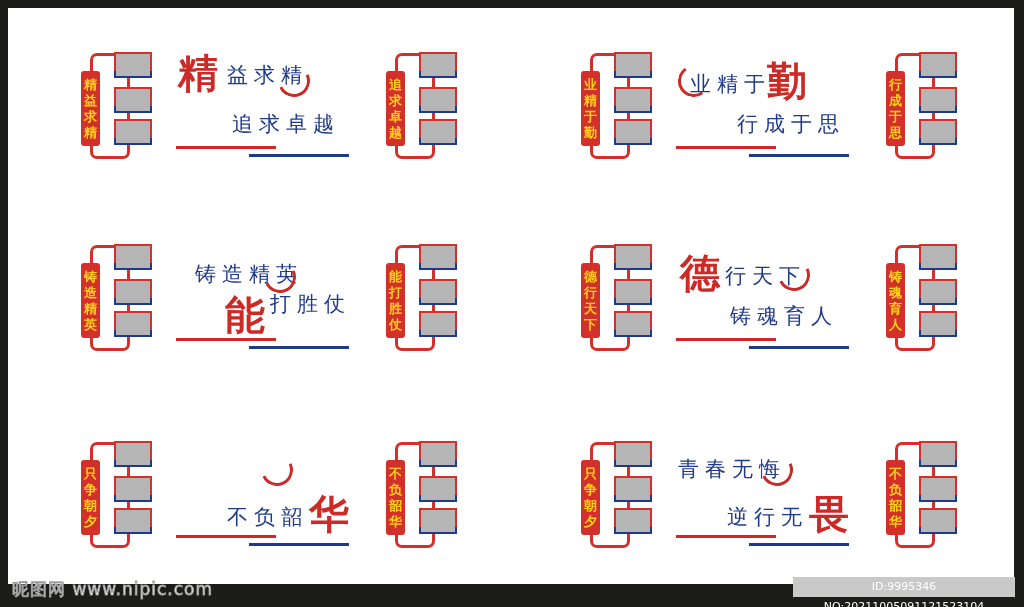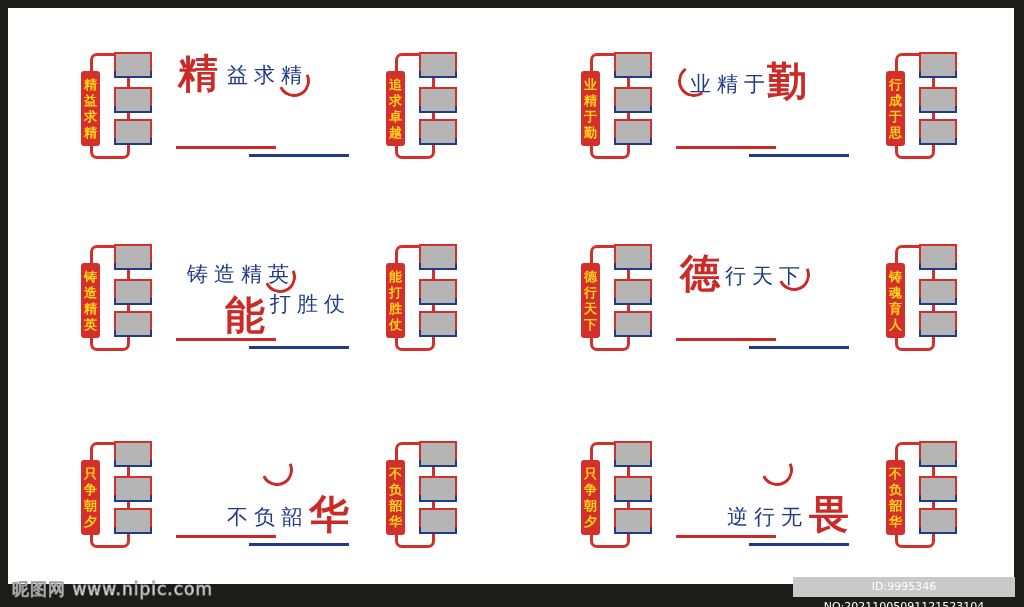--- a/index.html
+++ b/index.html
@@ -69,6 +69,7 @@
       <div class="big" style="left:3px;top:6px">精</div>
       <div class="line" style="left:52px;top:17px">益求精</div>
       <div class="ring" style="left:103px;top:20px"></div>
+      <div class="line" style="left:57px;top:66px">追求卓越</div>
       <div class="rule-red" style="left:1px;top:101px"></div>
       <div class="rule-blue" style="left:74px;top:109px"></div>
     </div>

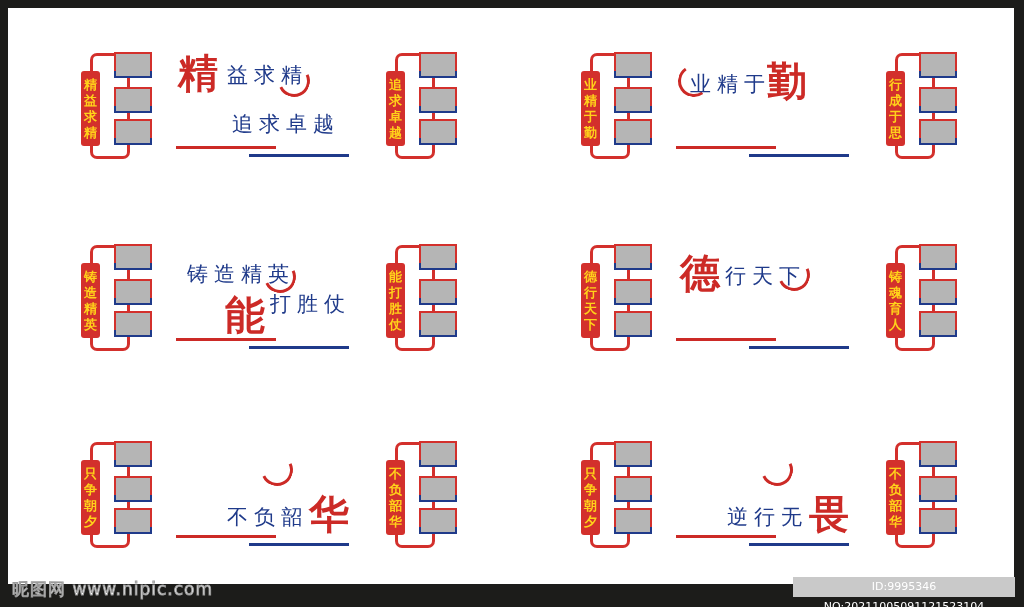--- a/index.html
+++ b/index.html
@@ -113,6 +113,7 @@
       <div class="ring left" style="left:3px;top:20px"></div>
       <div class="line" style="left:15px;top:26px">业精于</div>
       <div class="big" style="left:92px;top:14px">勤</div>
+      <div class="line" style="left:62px;top:66px">行成于思</div>
       <div class="rule-red" style="left:1px;top:101px"></div>
       <div class="rule-blue" style="left:74px;top:109px"></div>
     </div>

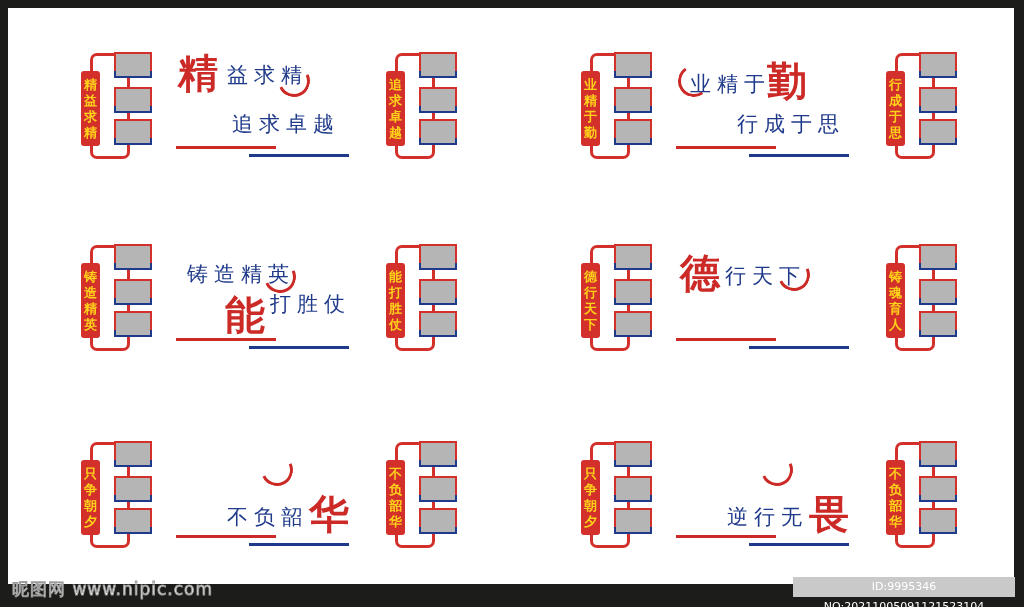--- a/index.html
+++ b/index.html
@@ -154,7 +154,7 @@
       </div>
     </div>
     <div class="slogan" style="left: 175px; top: 237px;">
-      <div class="line" style="left:12px;top:24px">铸造精英</div>
+      <div class="line" style="left:20px;top:24px">铸造精英</div>
       <div class="ring" style="left:89px;top:24px"></div>
       <div class="big" style="left:50px;top:56px">能</div>
       <div class="line" style="left:95px;top:54px">打胜仗</div>

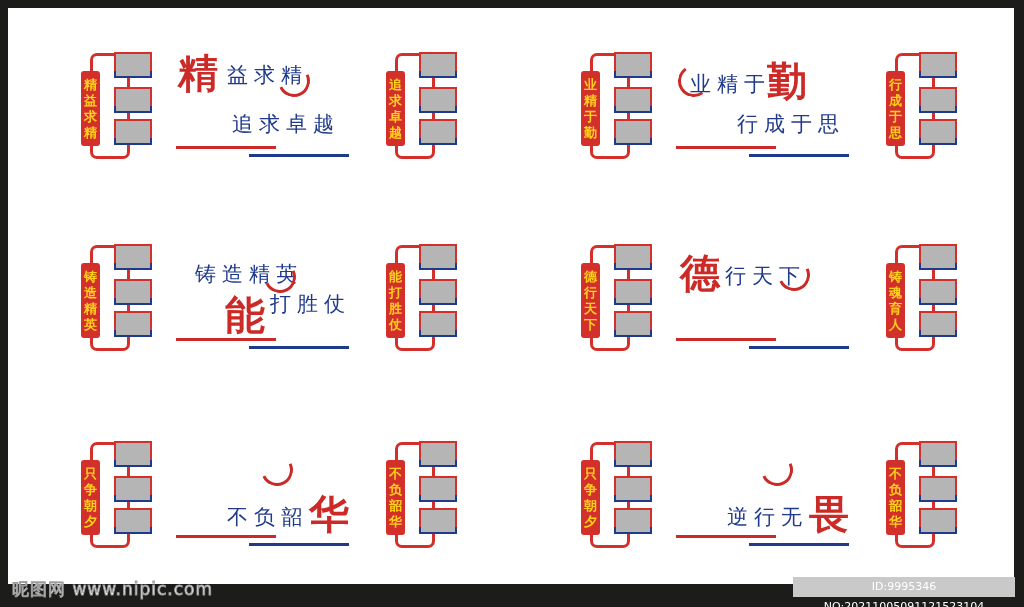--- a/index.html
+++ b/index.html
@@ -201,6 +201,7 @@
       <div class="big" style="left:5px;top:14px">德</div>
       <div class="line" style="left:50px;top:26px">行天下</div>
       <div class="ring" style="left:103px;top:22px"></div>
+      <div class="line" style="left:55px;top:66px">铸魂育人</div>
       <div class="rule-red" style="left:1px;top:101px"></div>
       <div class="rule-blue" style="left:74px;top:109px"></div>
     </div>

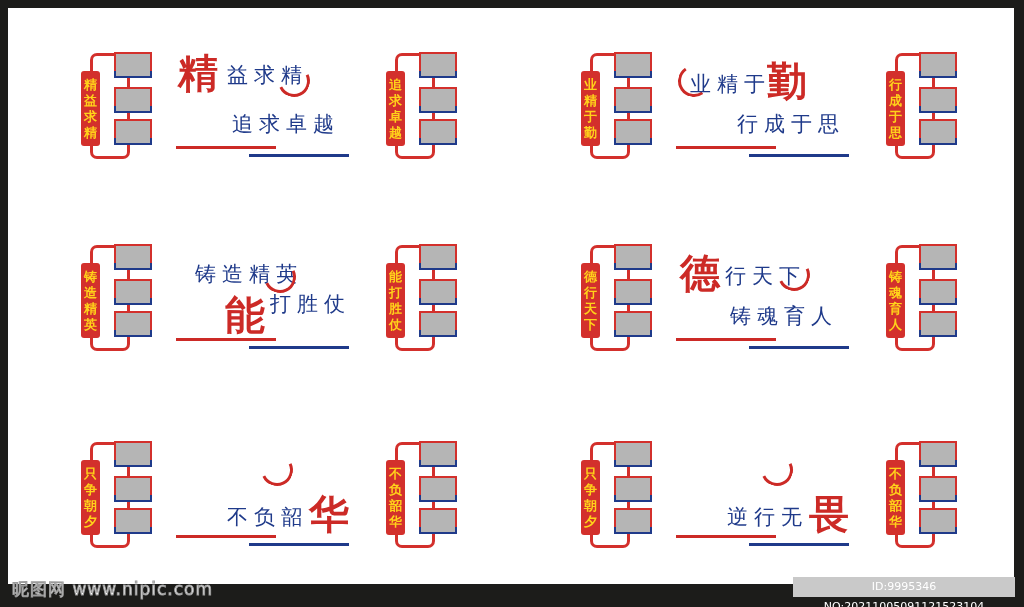--- a/index.html
+++ b/index.html
@@ -285,6 +285,7 @@
       </div>
     </div>
     <div class="slogan" style="left: 675px; top: 434px;">
+      <div class="line" style="left:3px;top:22px">青春无悔</div>
       <div class="ring" style="left:86px;top:20px"></div>
       <div class="line" style="left:52px;top:70px">逆行无</div>
       <div class="big" style="left:134px;top:58px">畏</div>

